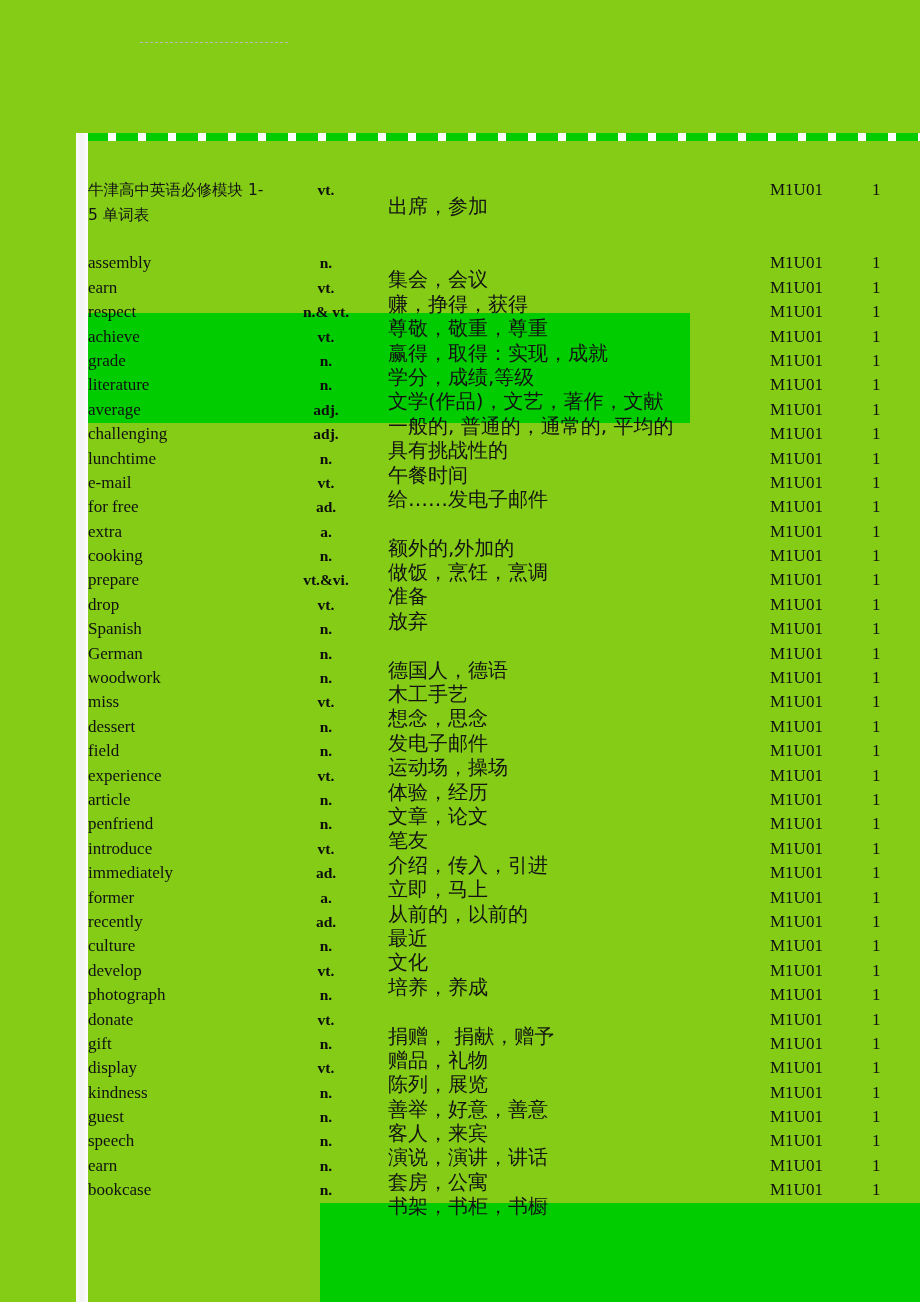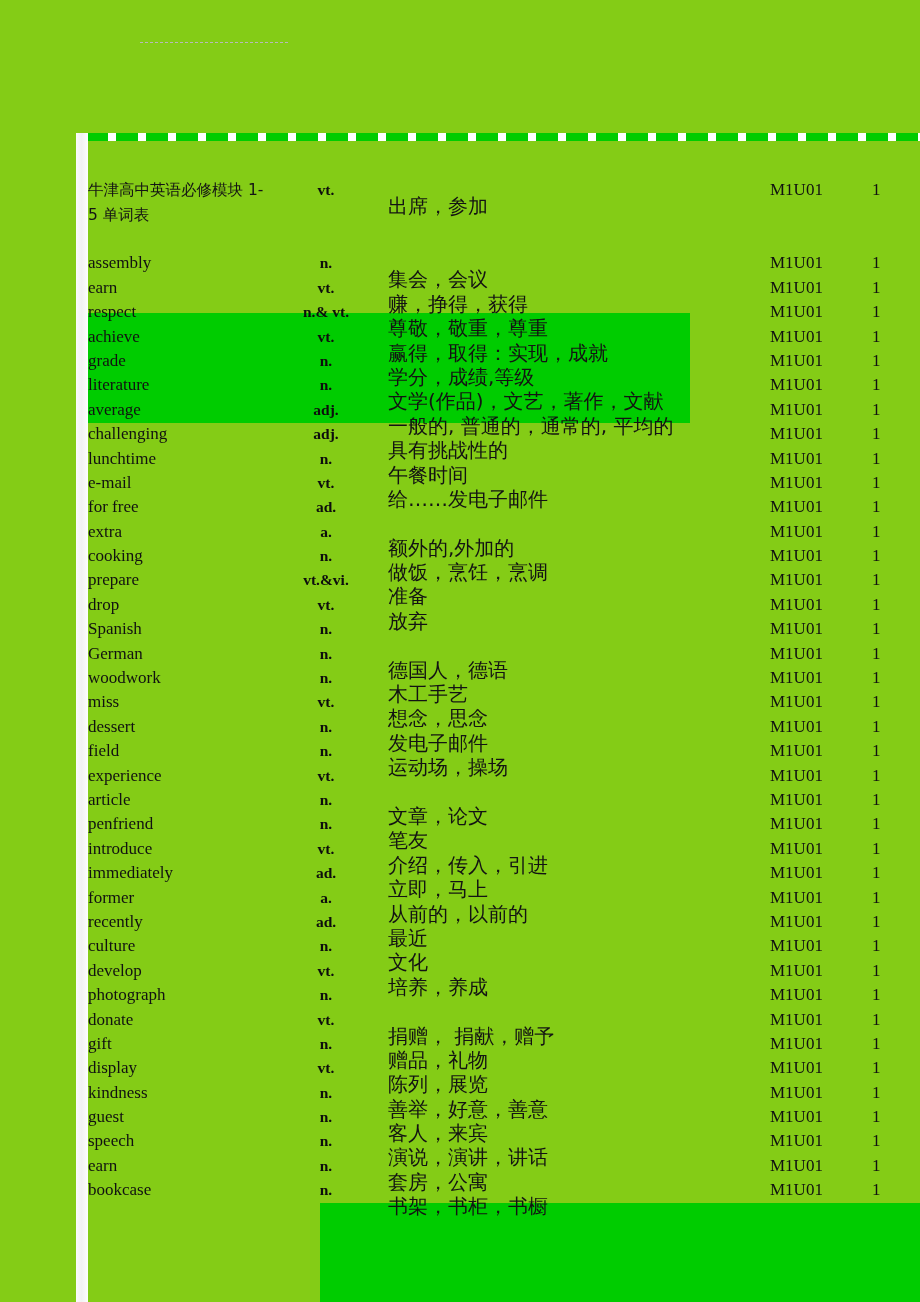--- a/index.html
+++ b/index.html
@@ -329,6 +329,7 @@
       <div class="row">
         <div class="col-word">experience</div>
         <div class="col-pos">vt.</div>
+        <div class="col-meaning">体验，经历</div>
         <div class="col-unit">M1U01</div>
         <div class="col-count">1</div>
       </div>

